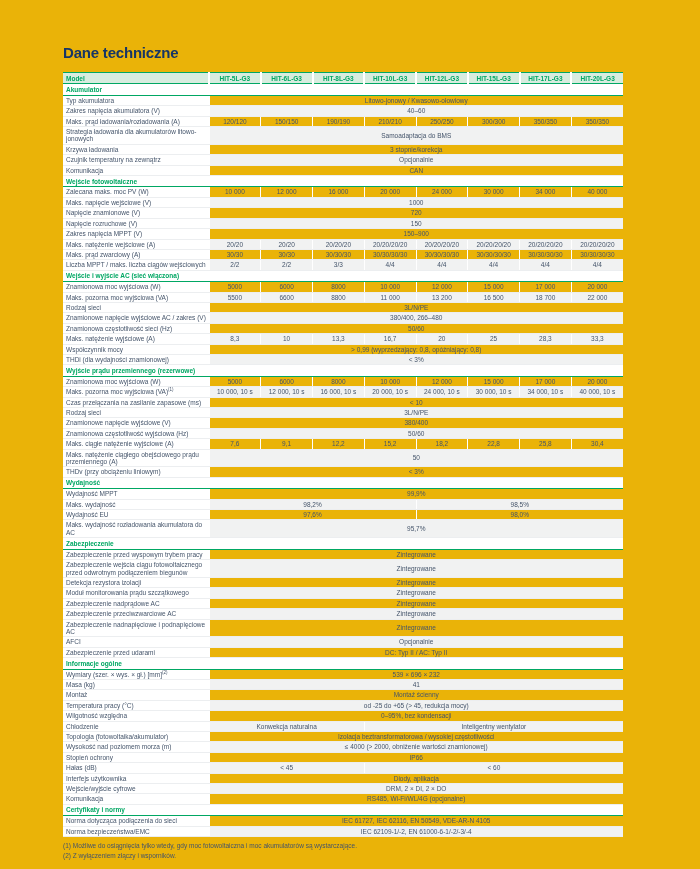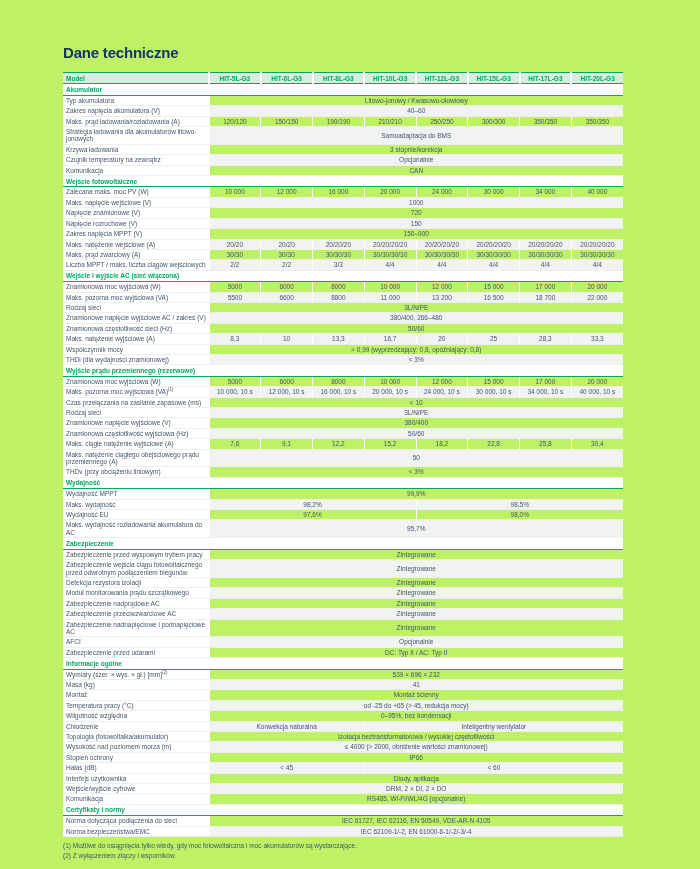--- a/index.html
+++ b/index.html
@@ -13,7 +13,7 @@
   *{box-sizing:border-box;margin:0;padding:0;}
   html,body{background:#ffffff;}
   .page{
-    width:700px;height:869px;background:#bef264;overflow:hidden;position:relative;
+    width:700px;height:869px;background:#eab308;overflow:hidden;position:relative;
     font-family:"Liberation Sans", sans-serif;color:var(--ink);
   }
   .content{position:absolute;left:63px;top:44px;width:575px;}

